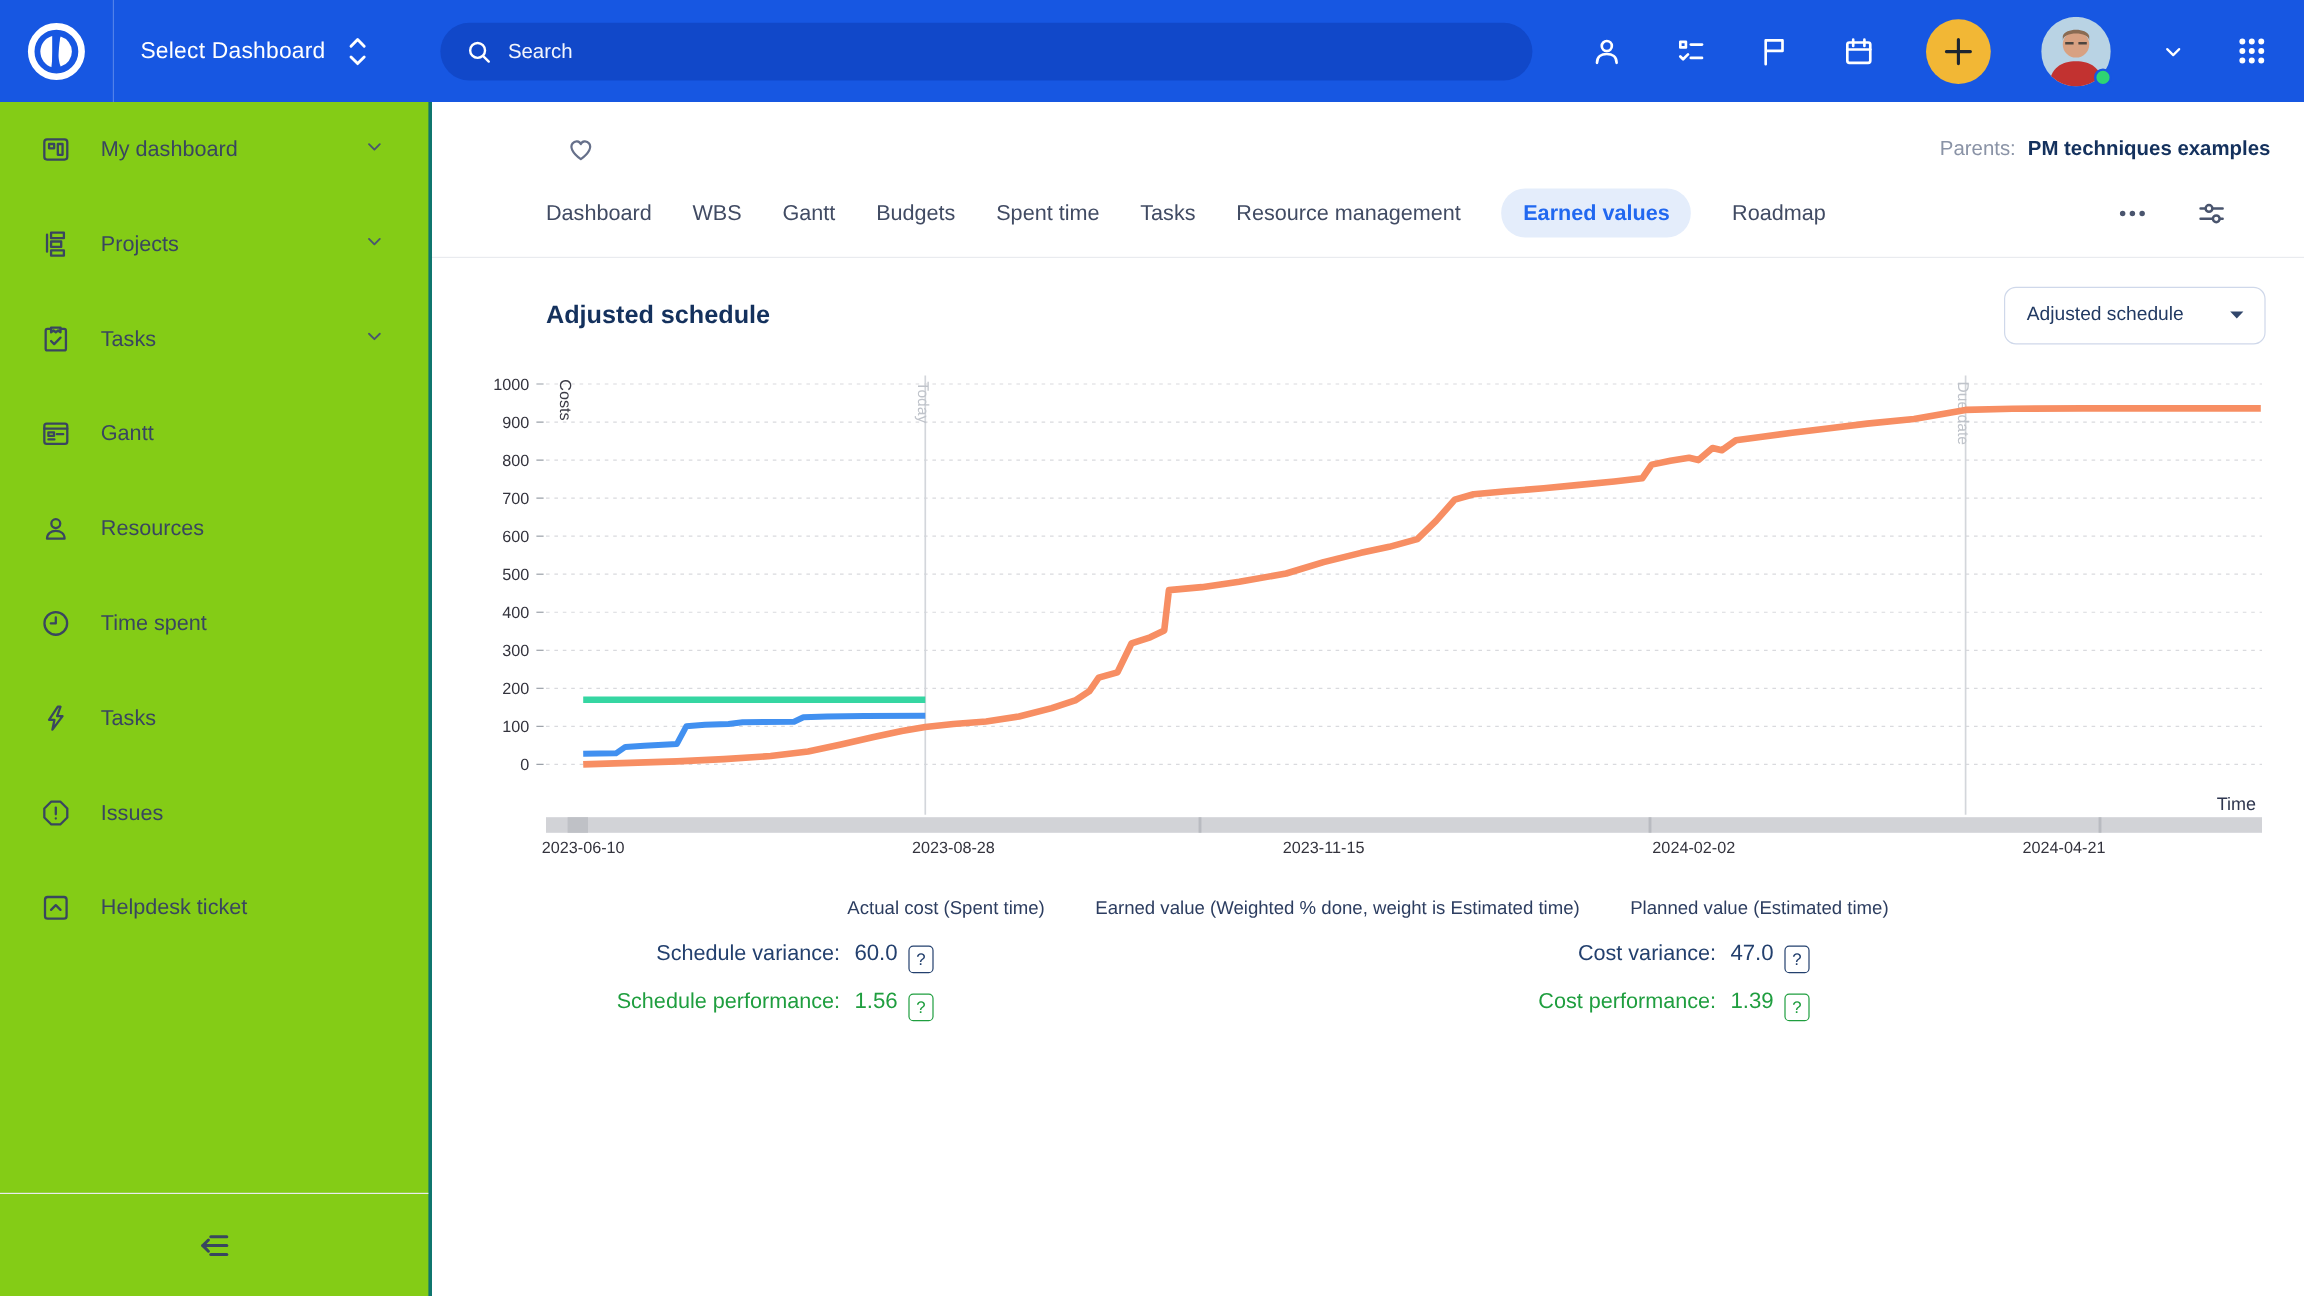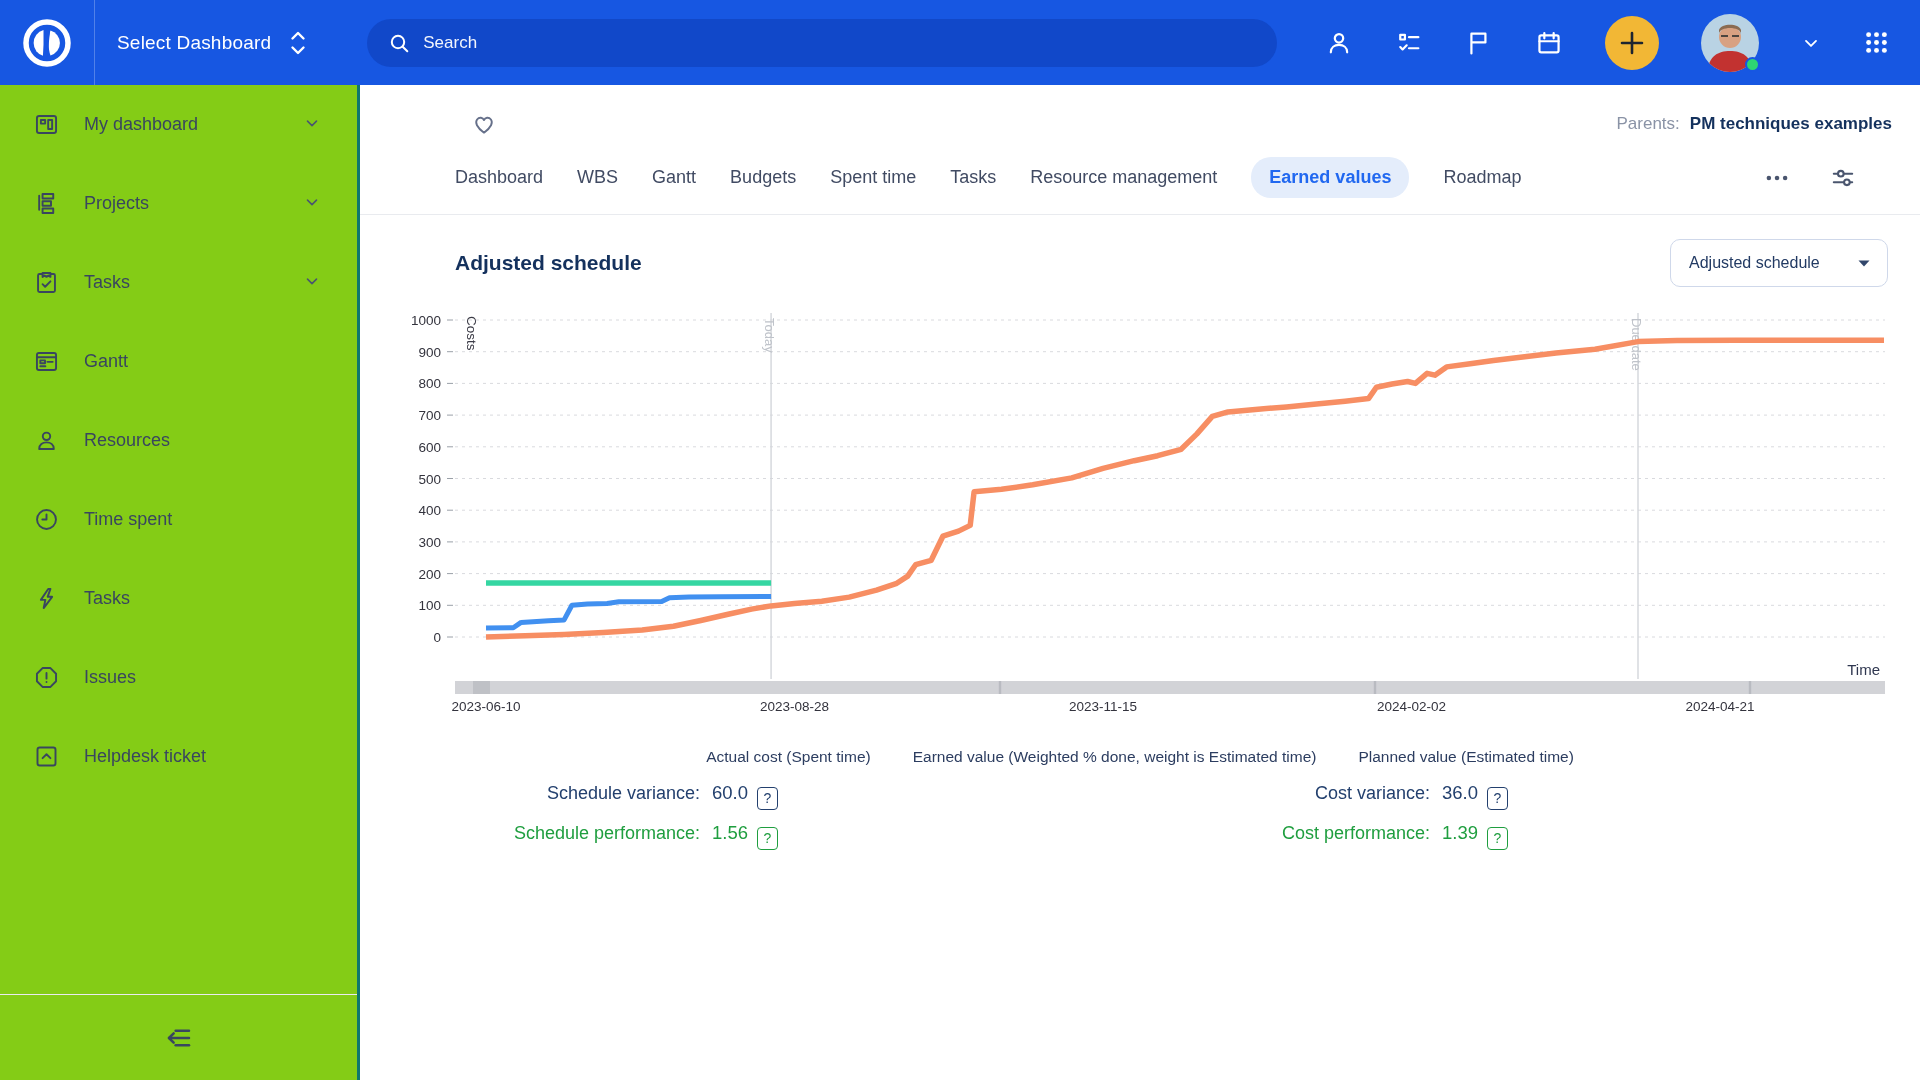--- a/index.html
+++ b/index.html
@@ -405,7 +405,7 @@
         <span class="m-label">Schedule variance:</span><span class="m-value">60.0</span><span class="qbox">?</span>
       </div>
       <div class="metric navy">
-        <span class="m-label">Cost variance:</span><span class="m-value">36.0</span><span class="qbox">?</span>
+        <span class="m-label">Cost variance:</span><span class="m-value">47.0</span><span class="qbox">?</span>
       </div>
       <div class="metric green">
         <span class="m-label">Schedule performance:</span><span class="m-value">1.56</span><span class="qbox">?</span>

